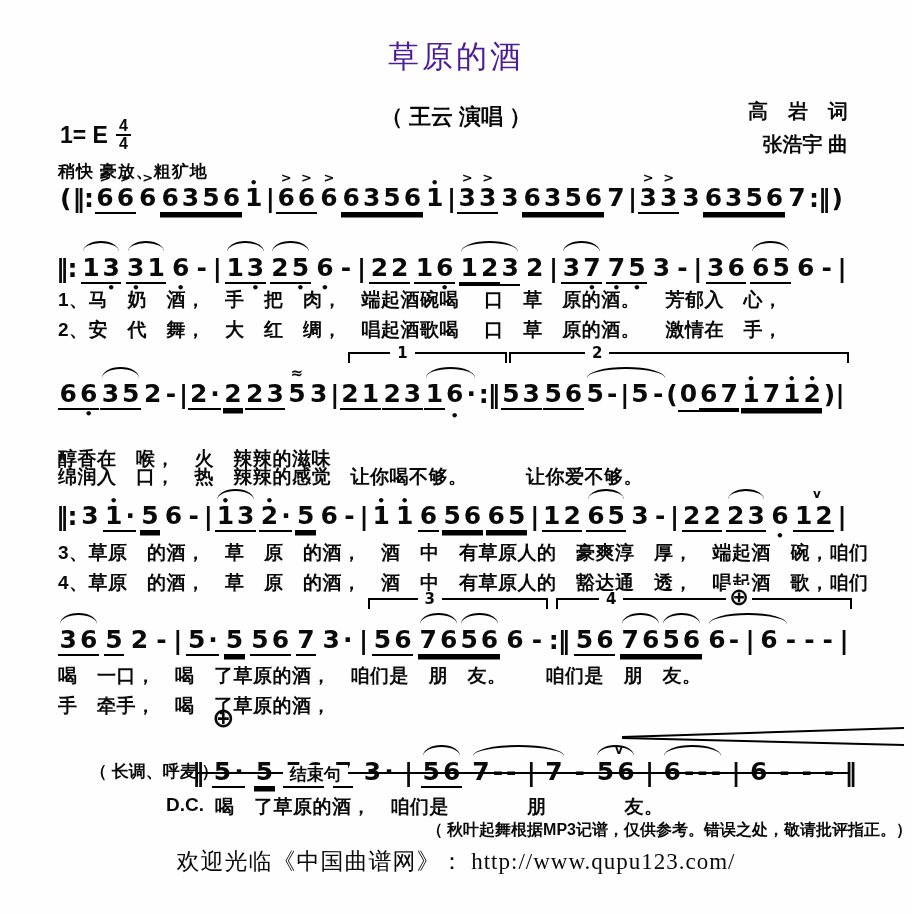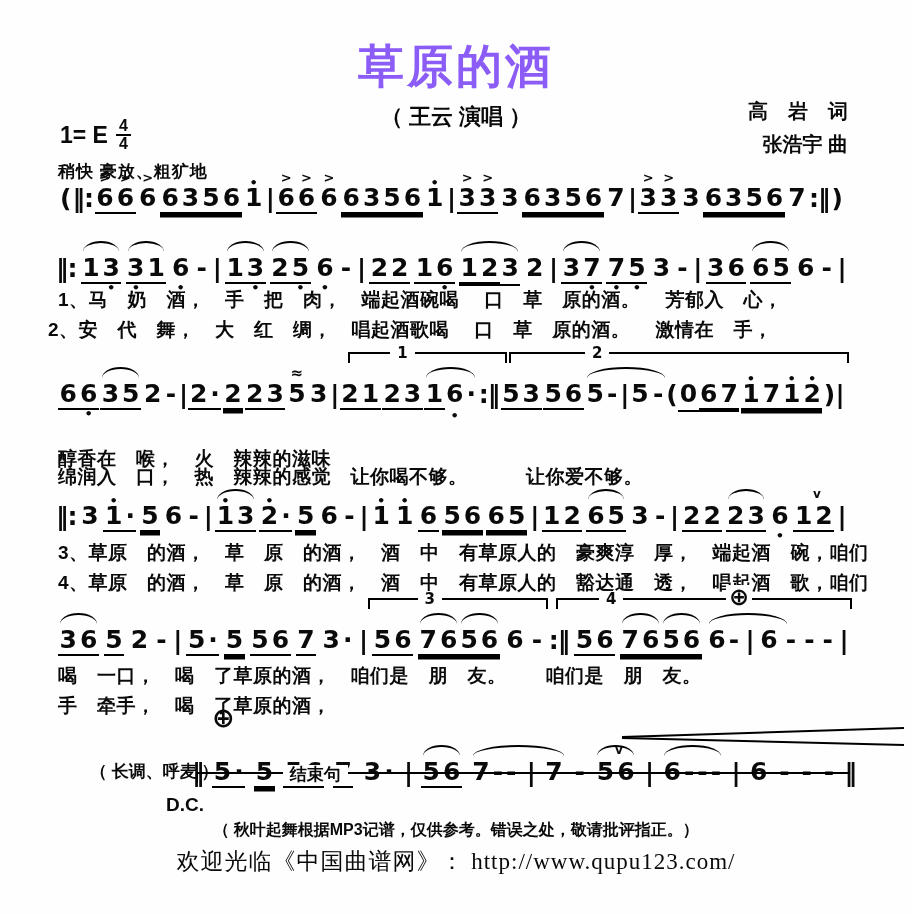--- a/index.html
+++ b/index.html
@@ -6,7 +6,7 @@
   .stage{position:relative;width:912px;height:914px;background:#fefefe;color:#0a0a0a;overflow:hidden;
          font-family:"Liberation Sans",sans-serif;}
   .abs{position:absolute;}
-  .title{left:0;right:0;top:36px;text-align:center;font-size:46px;font-weight:700;color:#8b5cf6;letter-spacing:3px;}
+  .title{left:0;right:0;top:36px;text-align:center;font-size:31px;font-weight:400;color:#4c1d95;letter-spacing:3px;}
   .subtitle{left:0;right:0;top:102px;text-align:center;font-size:22px;font-weight:700;}
   .credit{right:64px;font-size:20px;font-weight:700;text-align:right;}
   .credit1{top:98px;} .credit2{top:131px;}

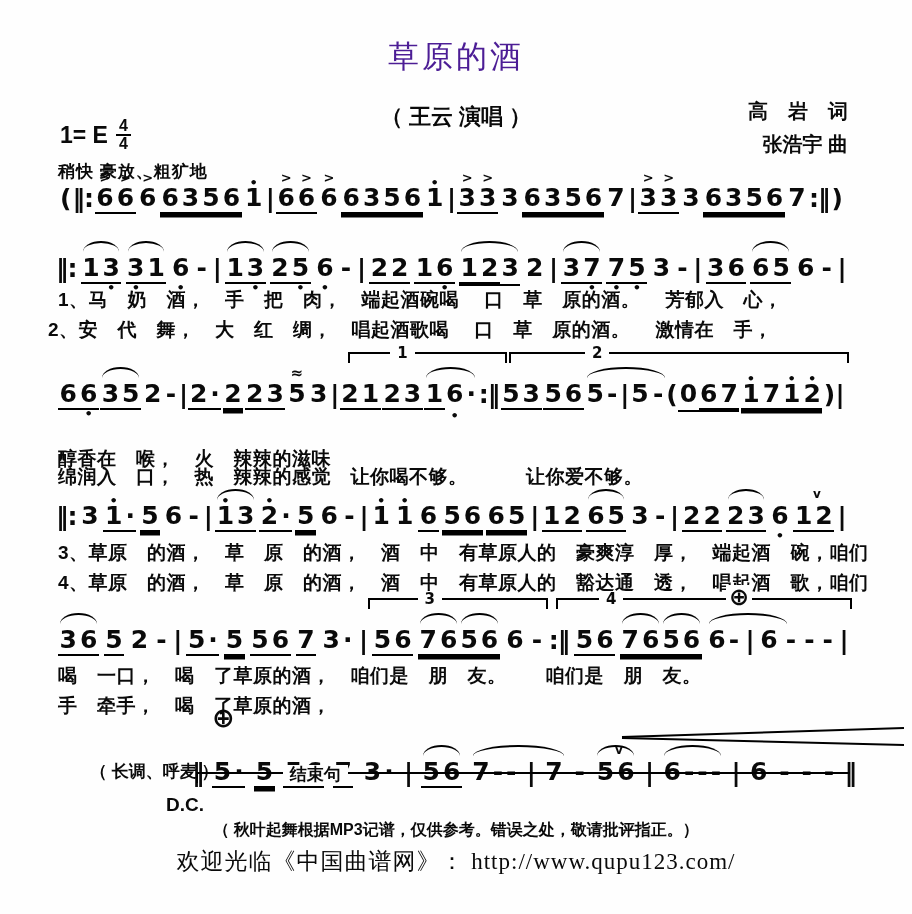--- a/index.html
+++ b/index.html
@@ -372,7 +372,7 @@
       <span class="bar">|</span>
     </div>
     <div class="lyr" style="left: 58px; top: 287px;">1、马　奶　酒，　手　把　肉，　端起酒碗喝　 口　草　原的酒。　 芳郁入　心，</div>
-    <div class="lyr" style="left: 48px; top: 317px;">2、安　代　舞，　大　红　绸，　唱起酒歌喝　 口　草　原的酒。　 激情在　手，</div>
+    <div class="lyr" style="left: 58px; top: 317px;">2、安　代　舞，　大　红　绸，　唱起酒歌喝　 口　草　原的酒。　 激情在　手，</div>
     <div class="sysline" style="left: 58px; top: 380px; width: 786px;">
       <span class="grp u1">
         <span class="nt">

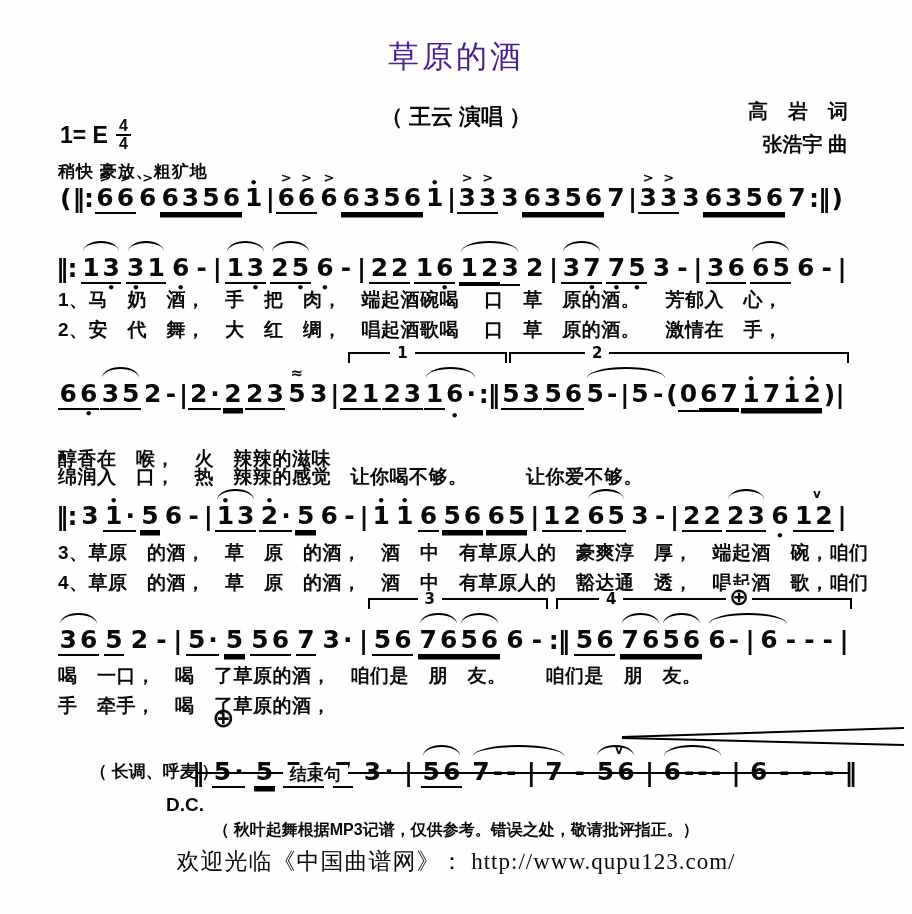--- a/index.html
+++ b/index.html
@@ -973,6 +973,7 @@
       </span>
       <span class="bar">‖</span>
     </div>
+    <div class="lyr" style="left: 215px; top: 794px;">喝　了草原的酒，　咱们是　　　　朋　　　　友。</div>
     <div class="volta" style="left: 348px; top: 352px; width: 155px;">
       <span class="vlabel" style="left: 26%;">1</span>
     </div>

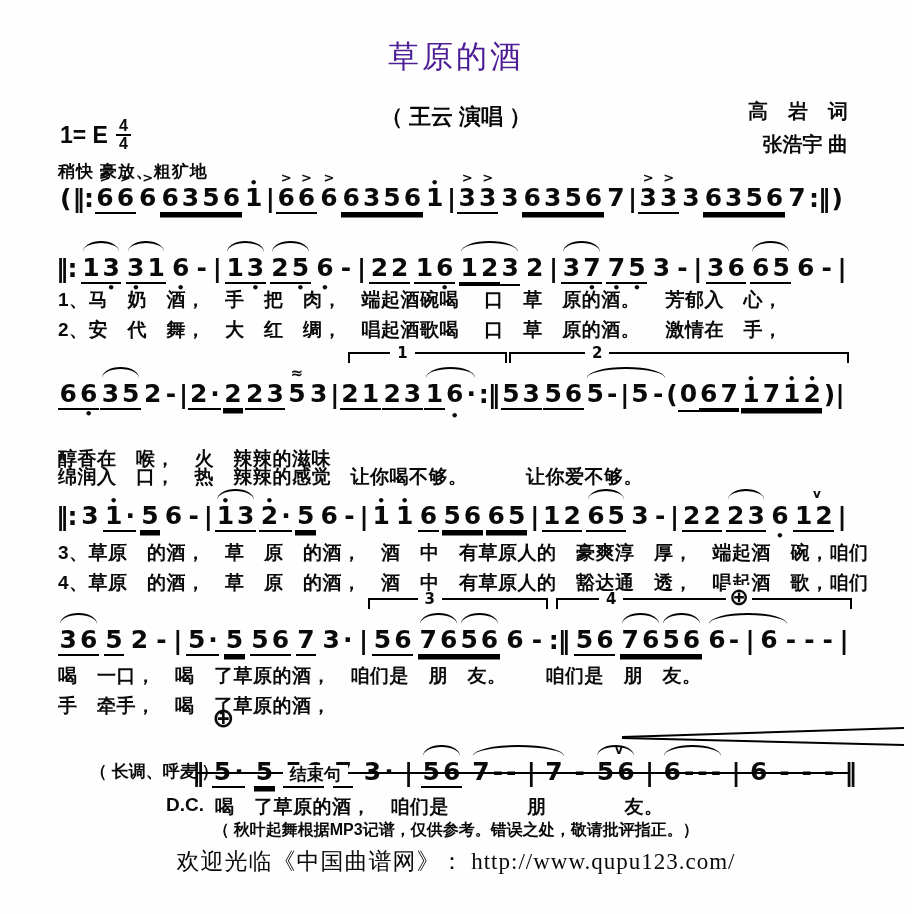--- a/index.html
+++ b/index.html
@@ -38,7 +38,7 @@
   .codasym{font:700 27px "DejaVu Sans",sans-serif;line-height:1;}
   .endlabel{left:56px;top:760px;font-size:17px;font-weight:700;margin-left:34px;}
   .dc{left:166px;top:794px;font:700 19px "Liberation Sans",sans-serif;}
-  .footnote{left:0;right:0;top:820px;text-align:center;font-size:16px;font-weight:700;}
+  .footnote{left:0;right:0;top:820px;text-align:right;font-size:16px;font-weight:700;}
   .footsite{left:0;right:0;top:846px;text-align:center;font-size:23px;font-weight:400;
             font-family:"Liberation Serif",serif;letter-spacing:1px;}
 </style>

